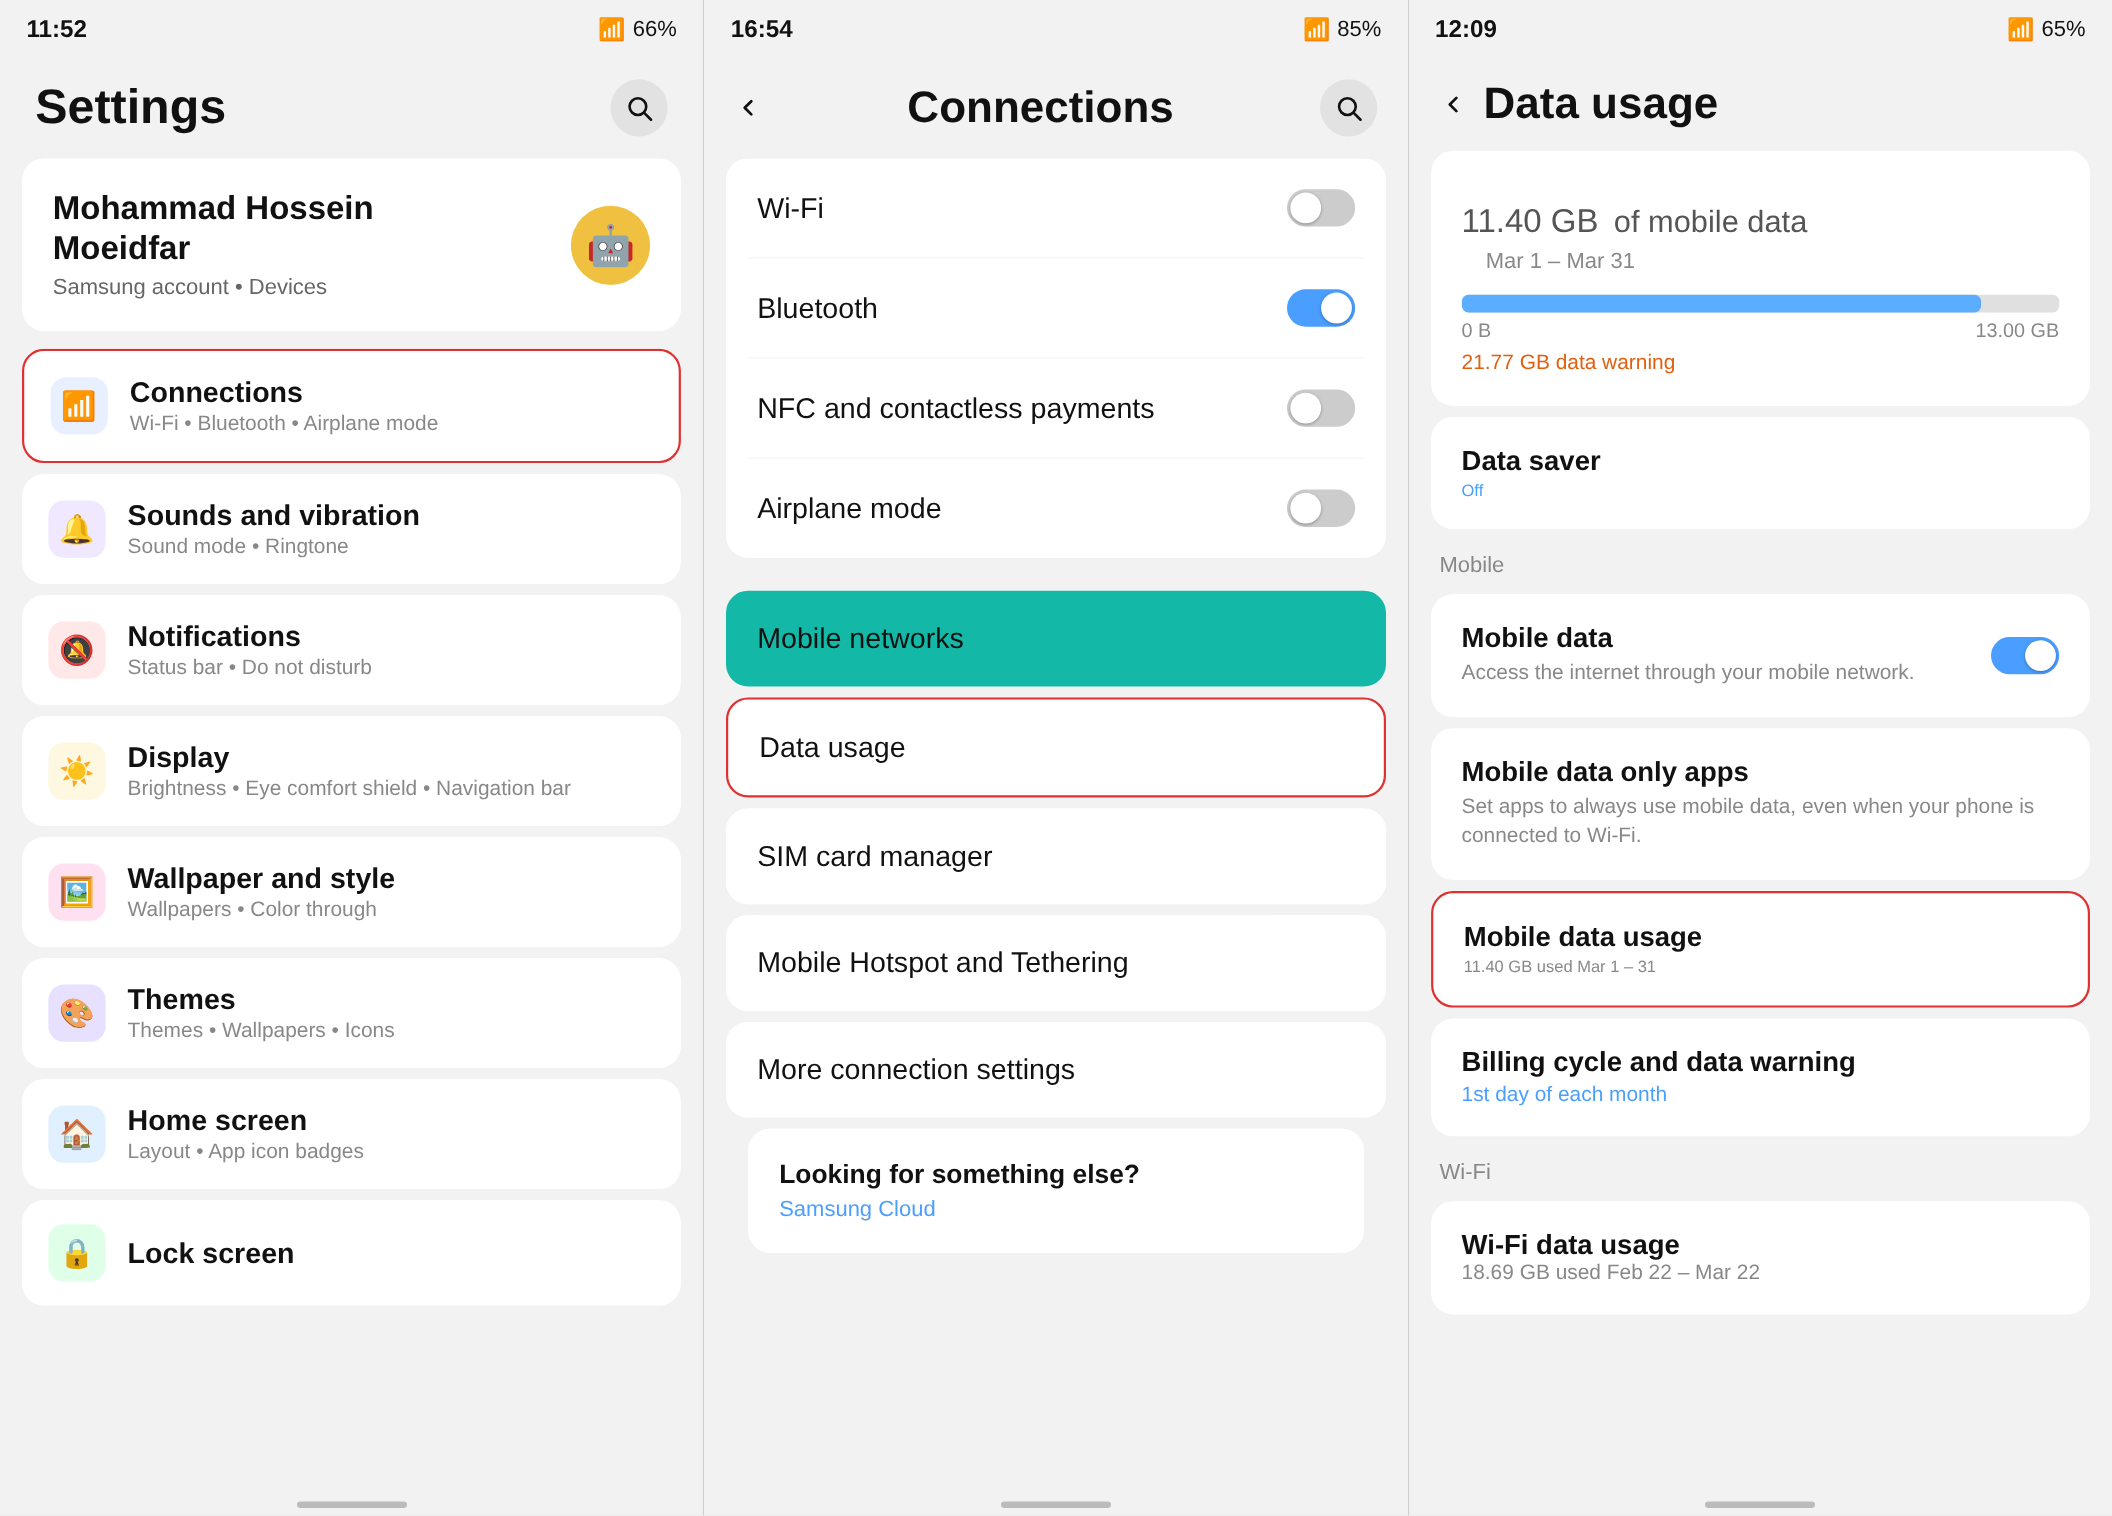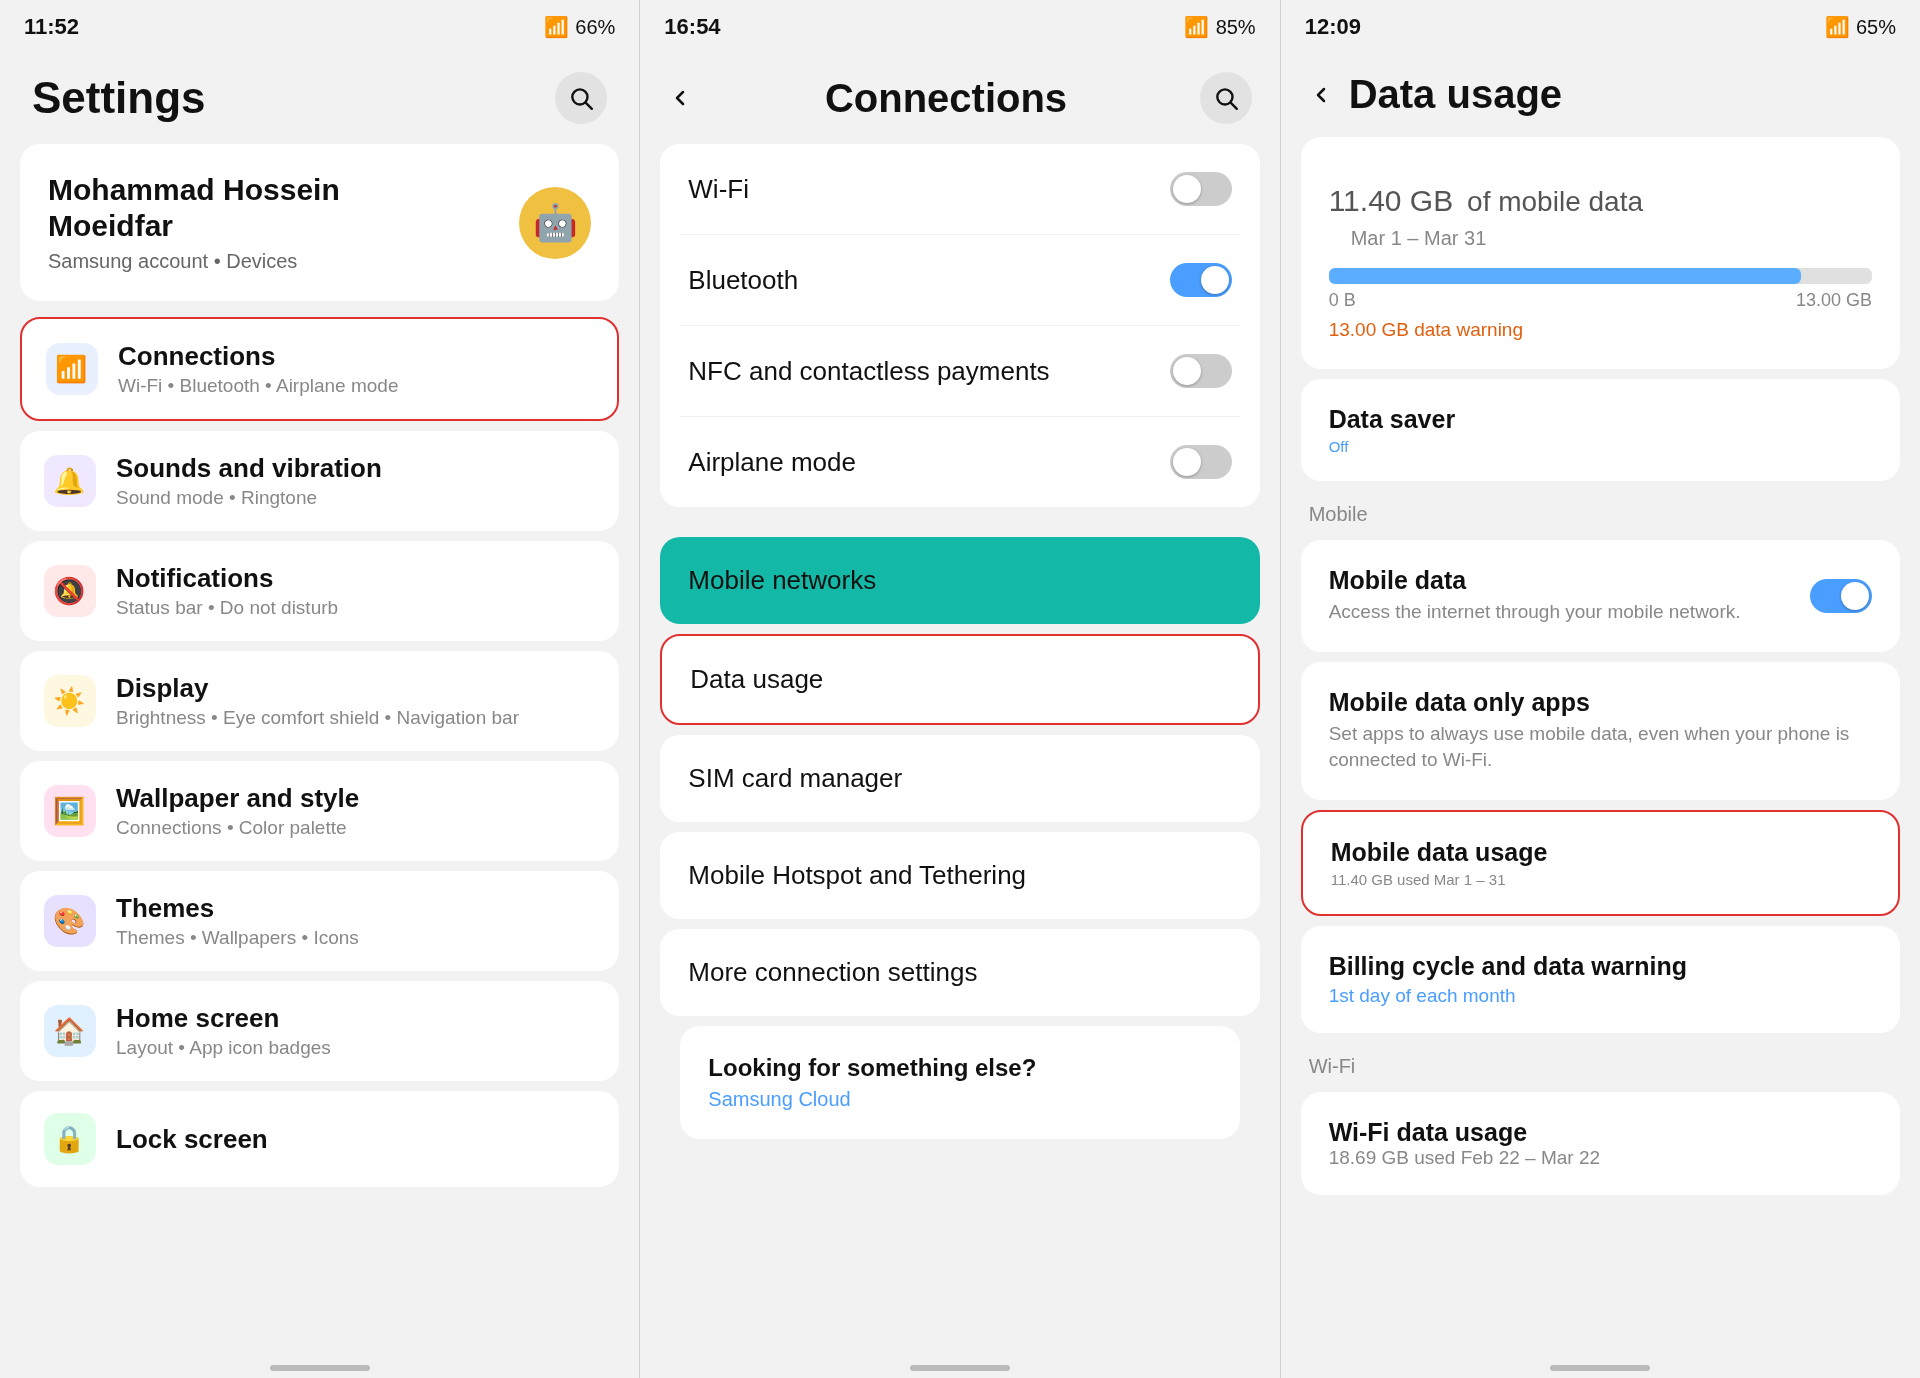--- a/index.html
+++ b/index.html
@@ -572,7 +572,7 @@
         <span>0 B</span>
         <span>13.00 GB</span>
       </div>
-      <div class="data-warning">13.00 GB data warning</div>
+      <div class="data-warning">21.77 GB data warning</div>
     </div>
   </div>
 

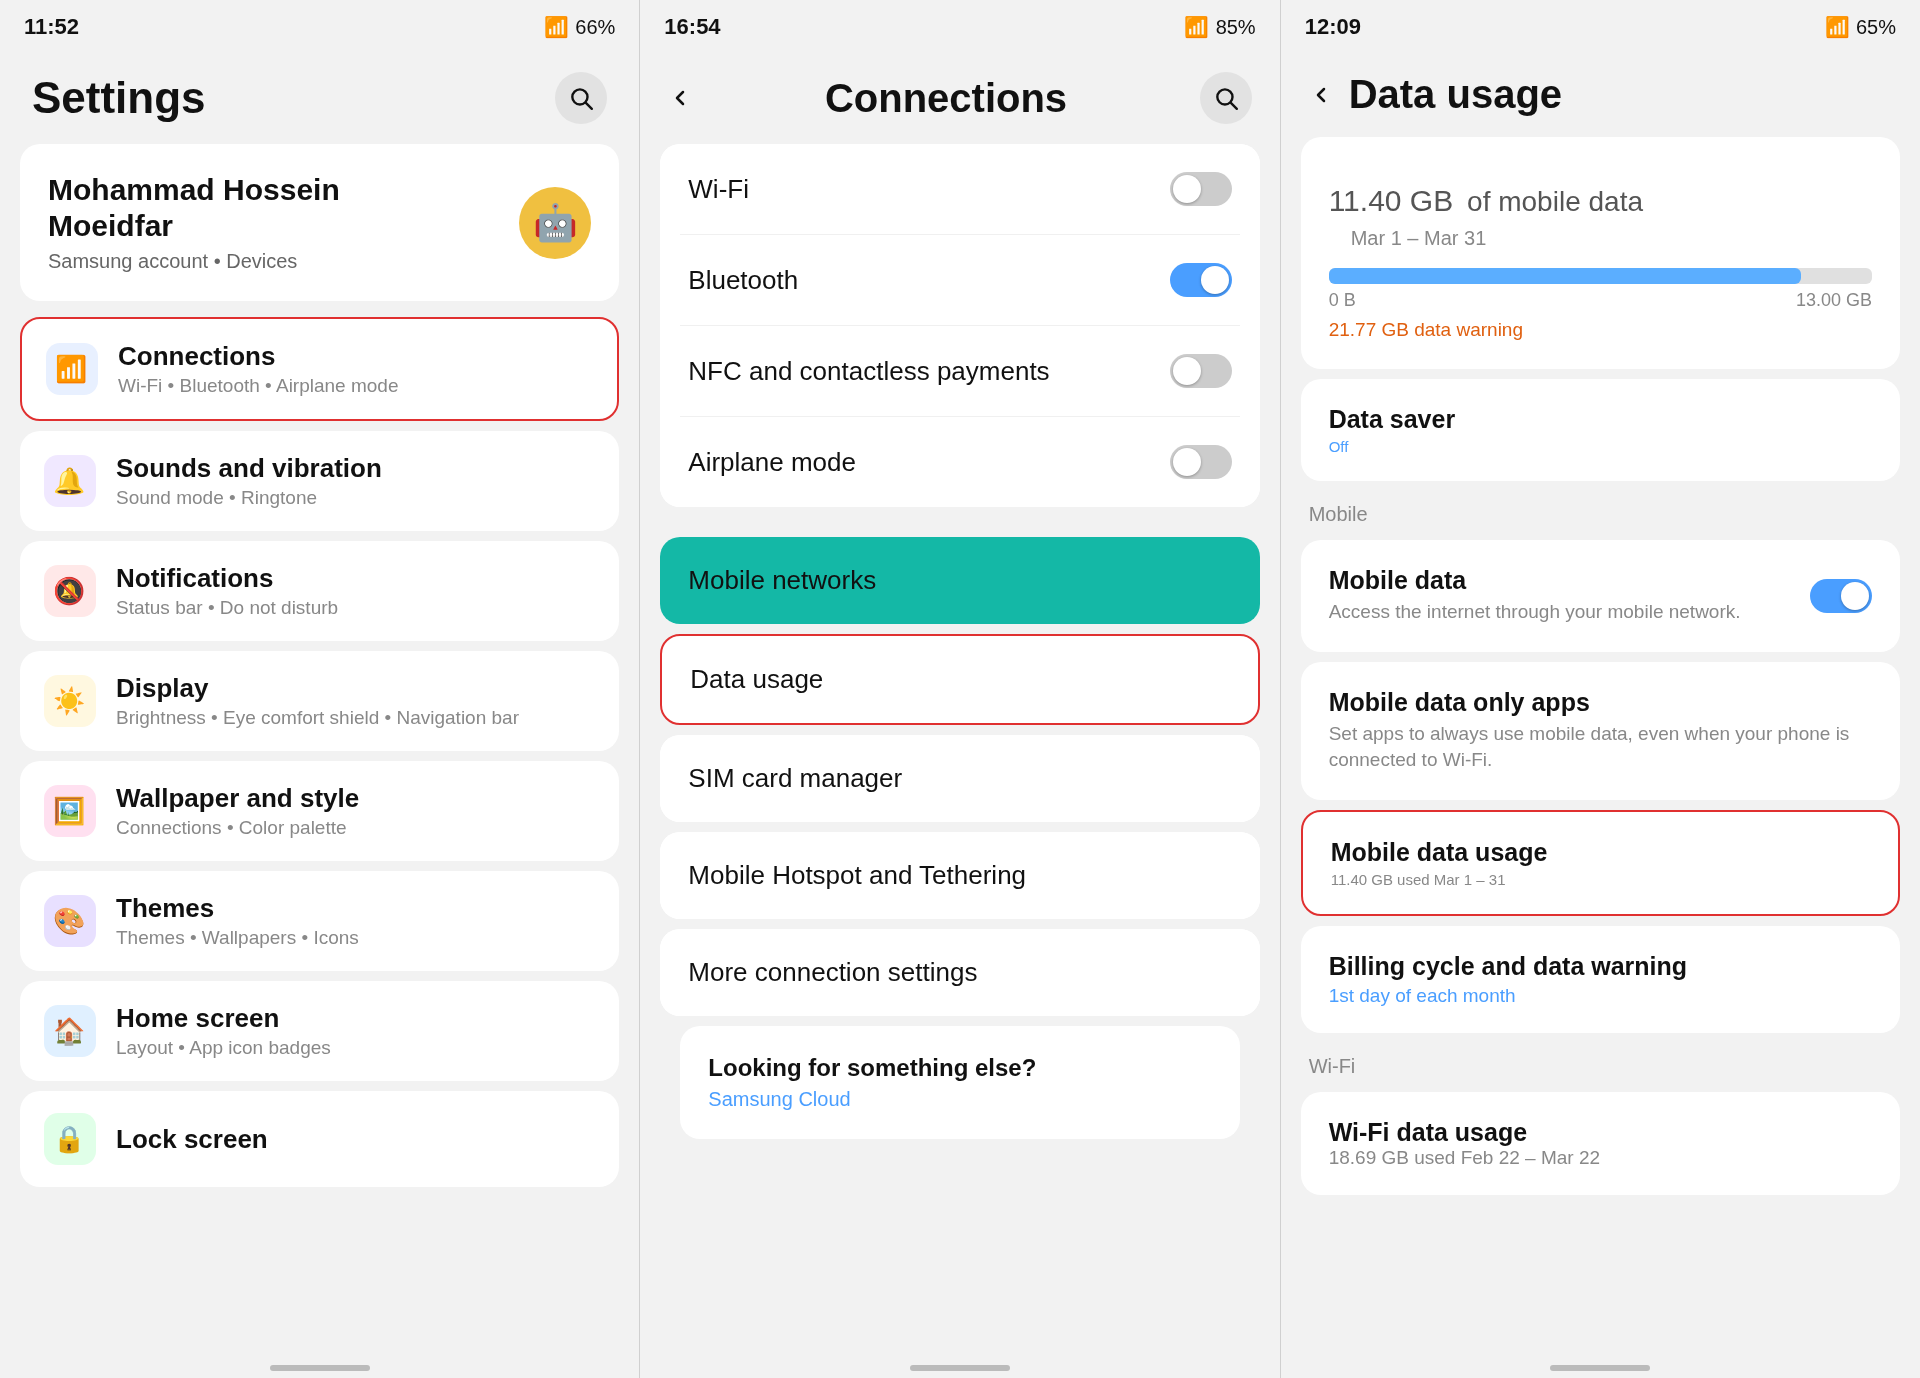--- a/index.html
+++ b/index.html
@@ -423,7 +423,7 @@
     <div class="item-icon" style="background:#ffe0f0">🖼️</div>
     <div class="item-text">
       <div class="item-title">Wallpaper and style</div>
-      <div class="item-sub">Connections • Color palette</div>
+      <div class="item-sub">Wallpapers • Color through</div>
     </div>
   </div>
       <div class="settings-item">

